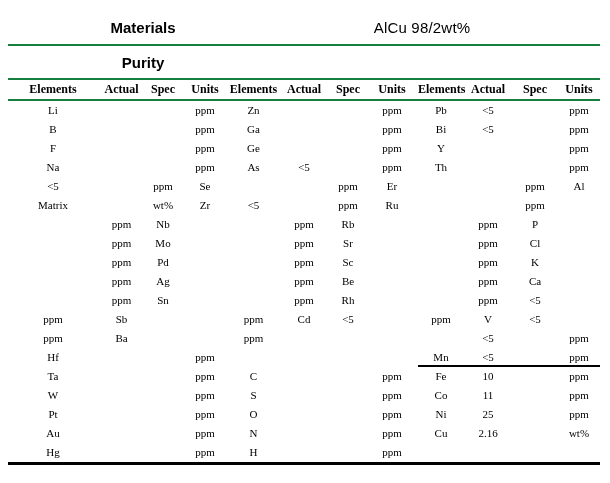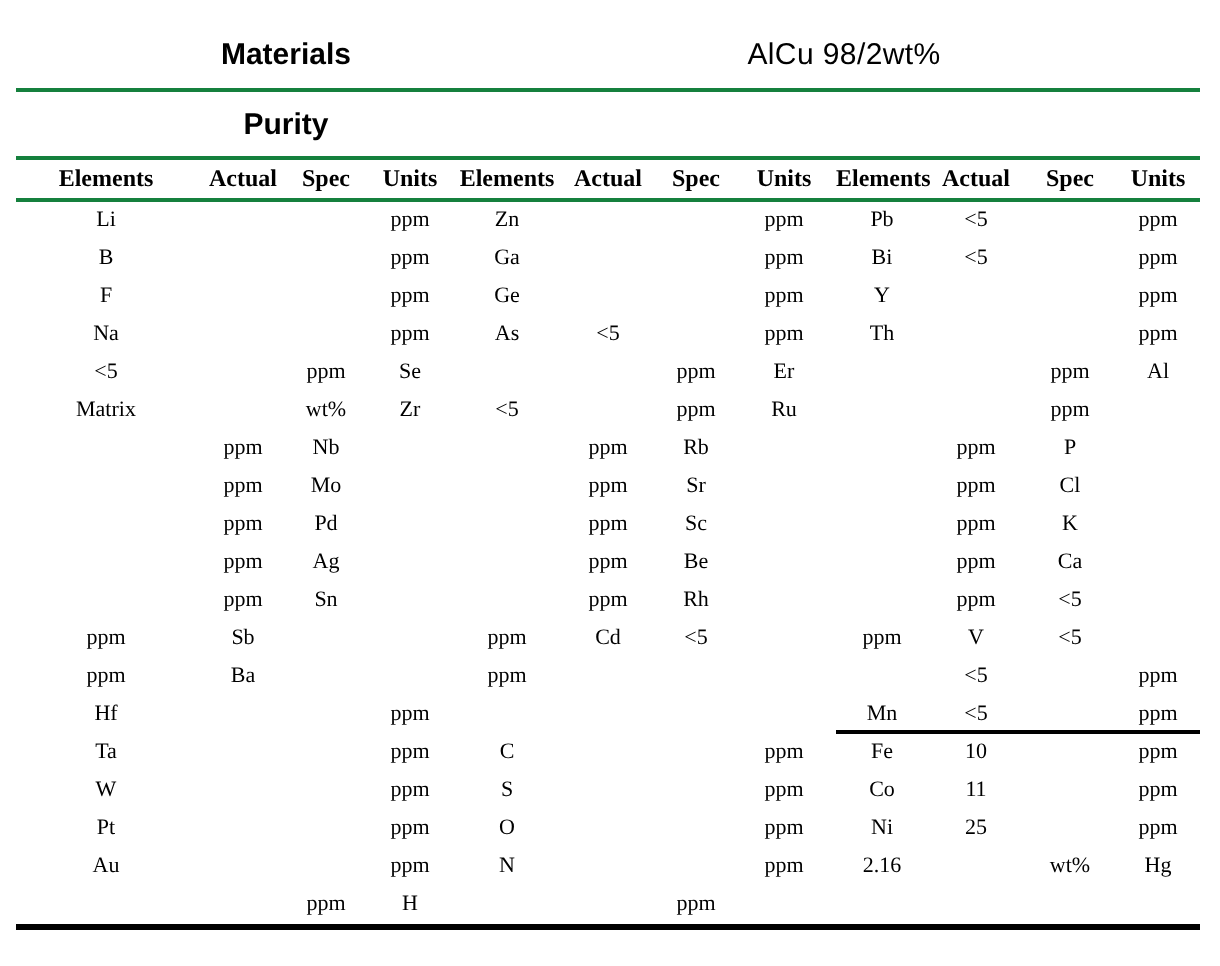--- a/index.html
+++ b/index.html
@@ -268,6 +268,7 @@
       <div class="bcell"></div>
       <div class="bcell"></div>
       <div class="bcell">ppm</div>
+      <div class="bcell">Cu</div>
       <div class="bcell">2.16</div>
       <div class="bcell"></div>
       <div class="bcell">wt%</div>

